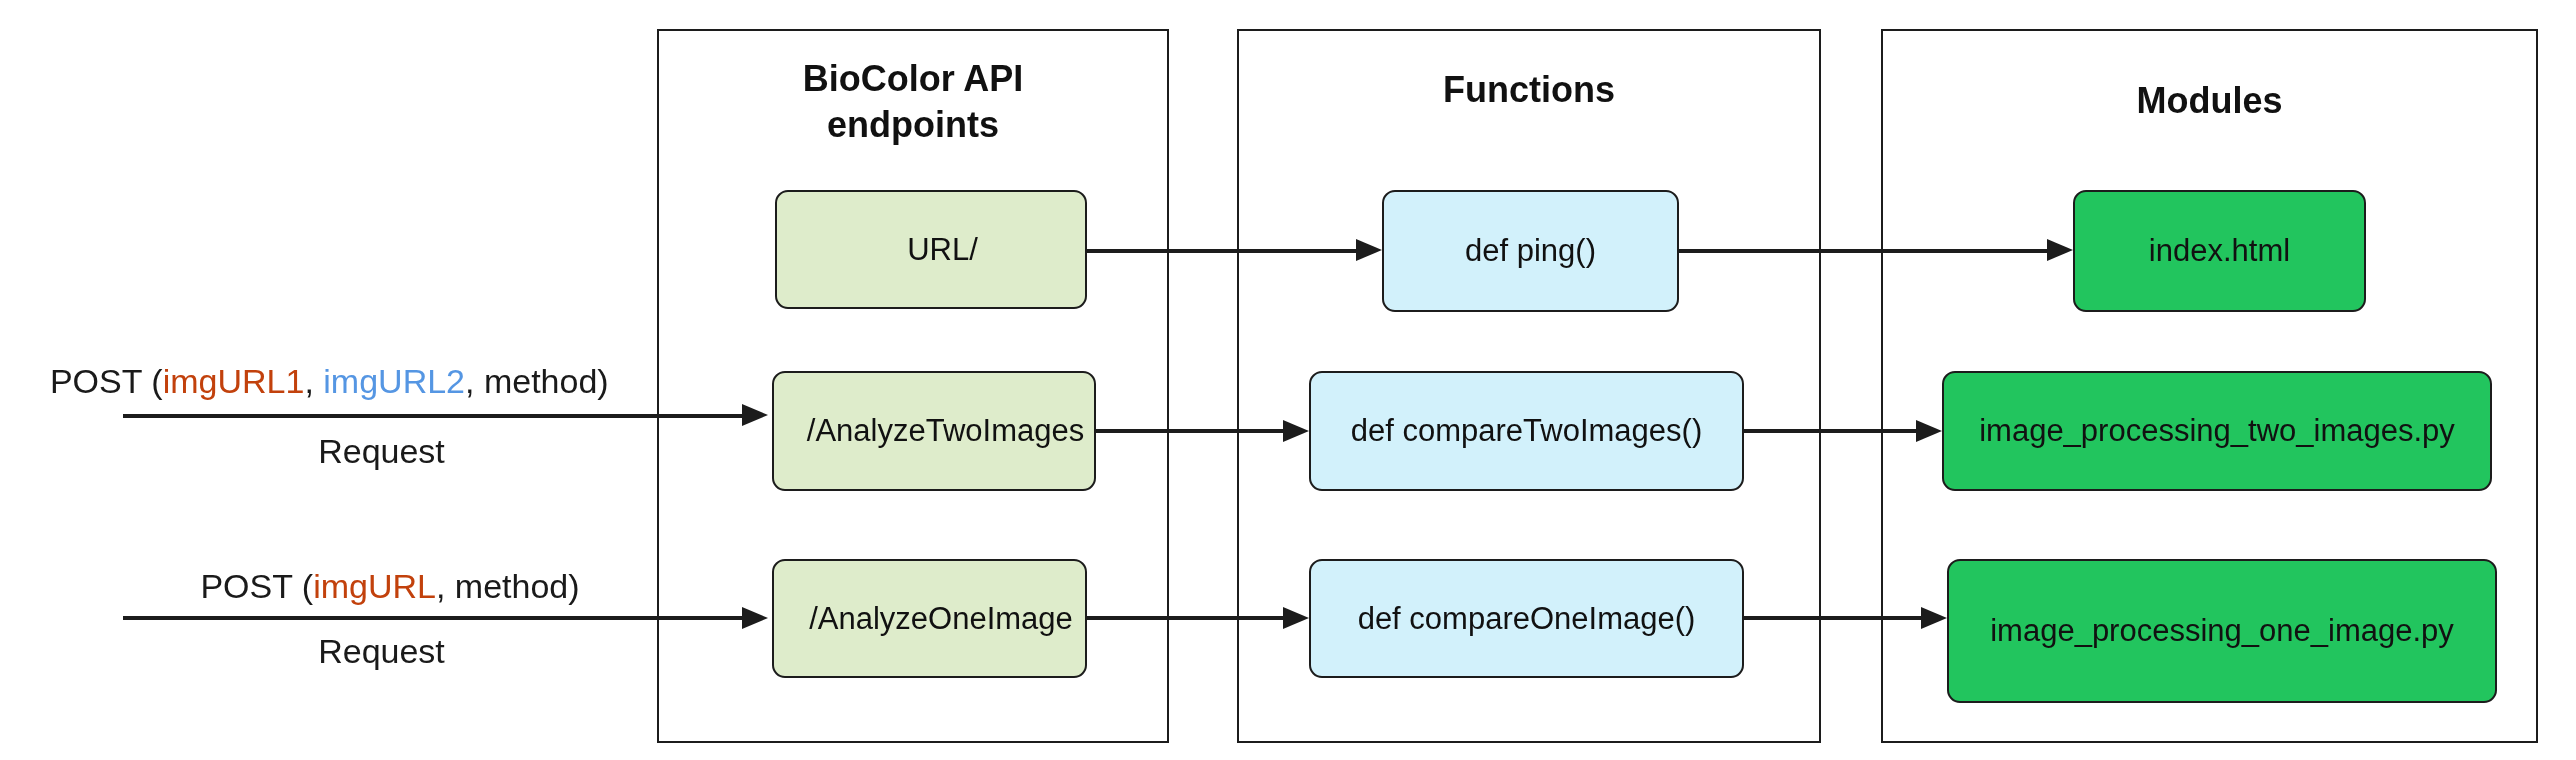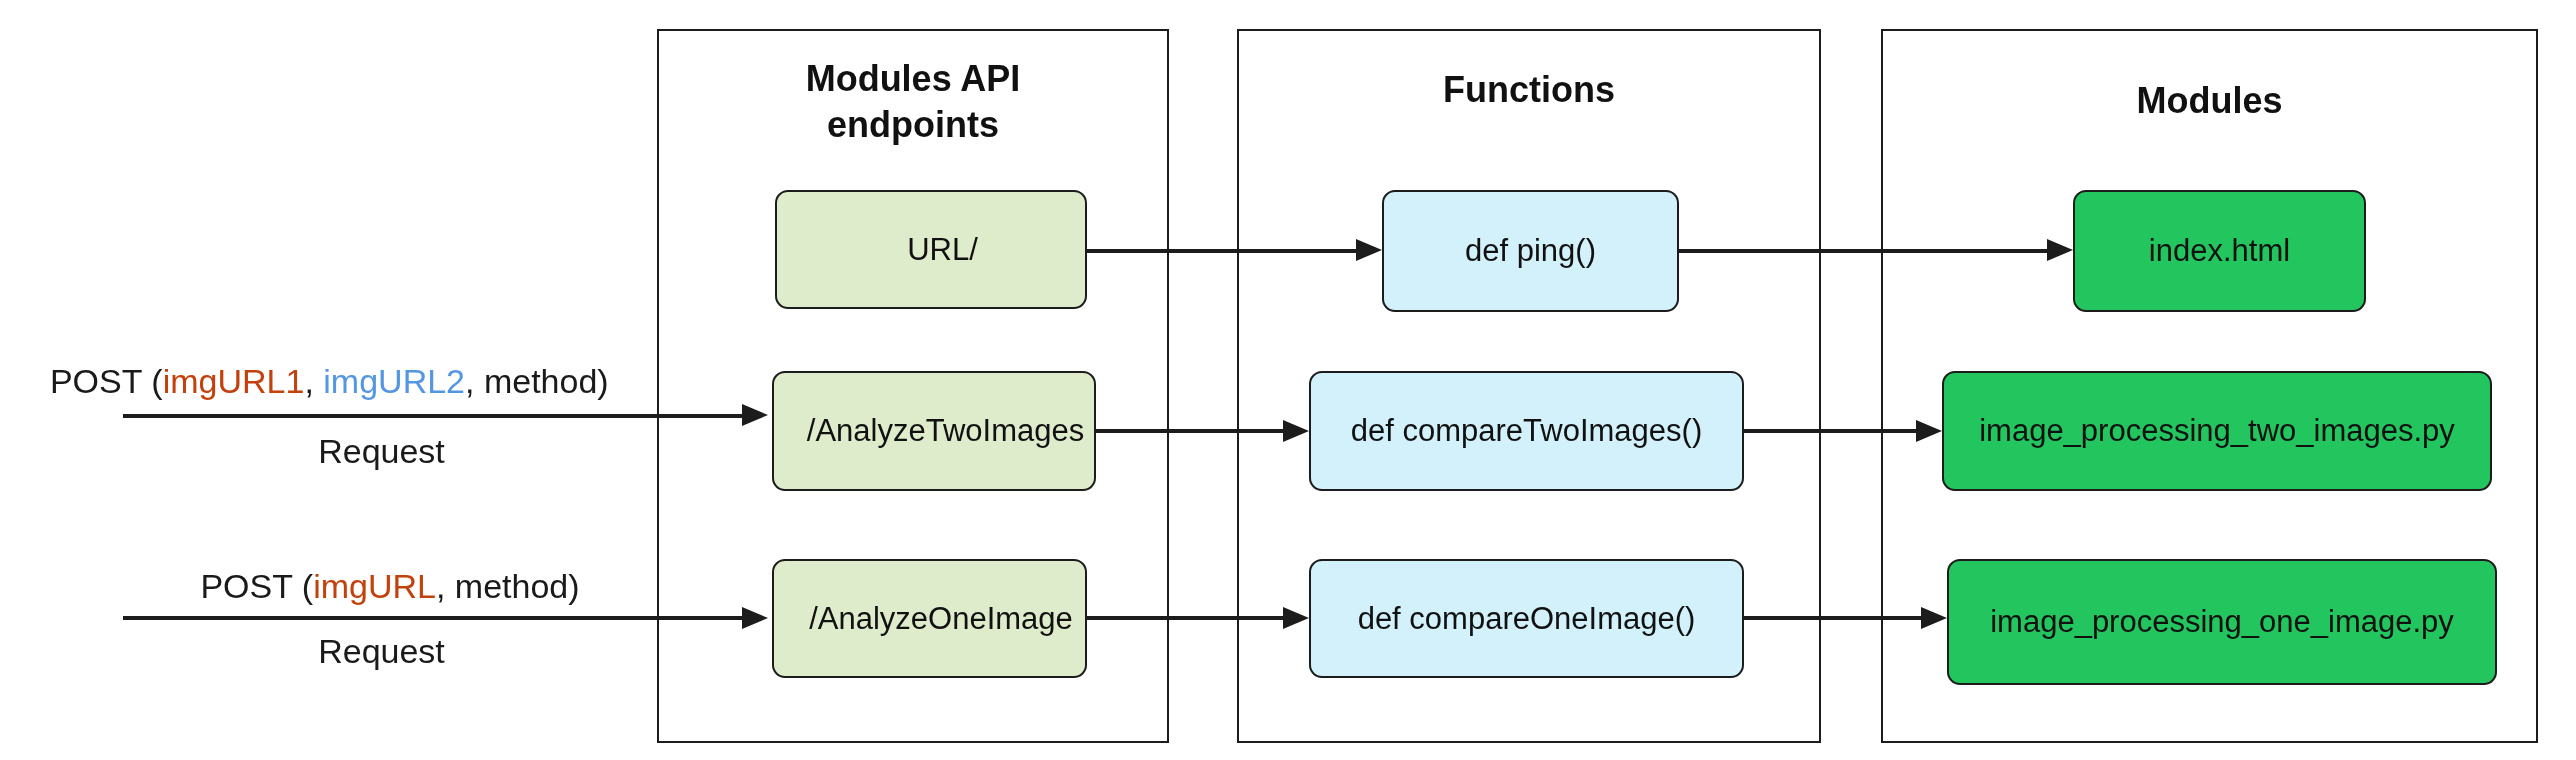--- a/index.html
+++ b/index.html
@@ -90,7 +90,7 @@
   <div class="request-label" style="left:219px; top:633px; width:325px;">Request</div>
 
   <div class="container" style="left:657px; top:29px; width:512px; height:714px;">
-    <div class="container-title" style="top:25px;">Modules API
+    <div class="container-title" style="top:25px;">BioColor API
 endpoints</div>
   </div>
 

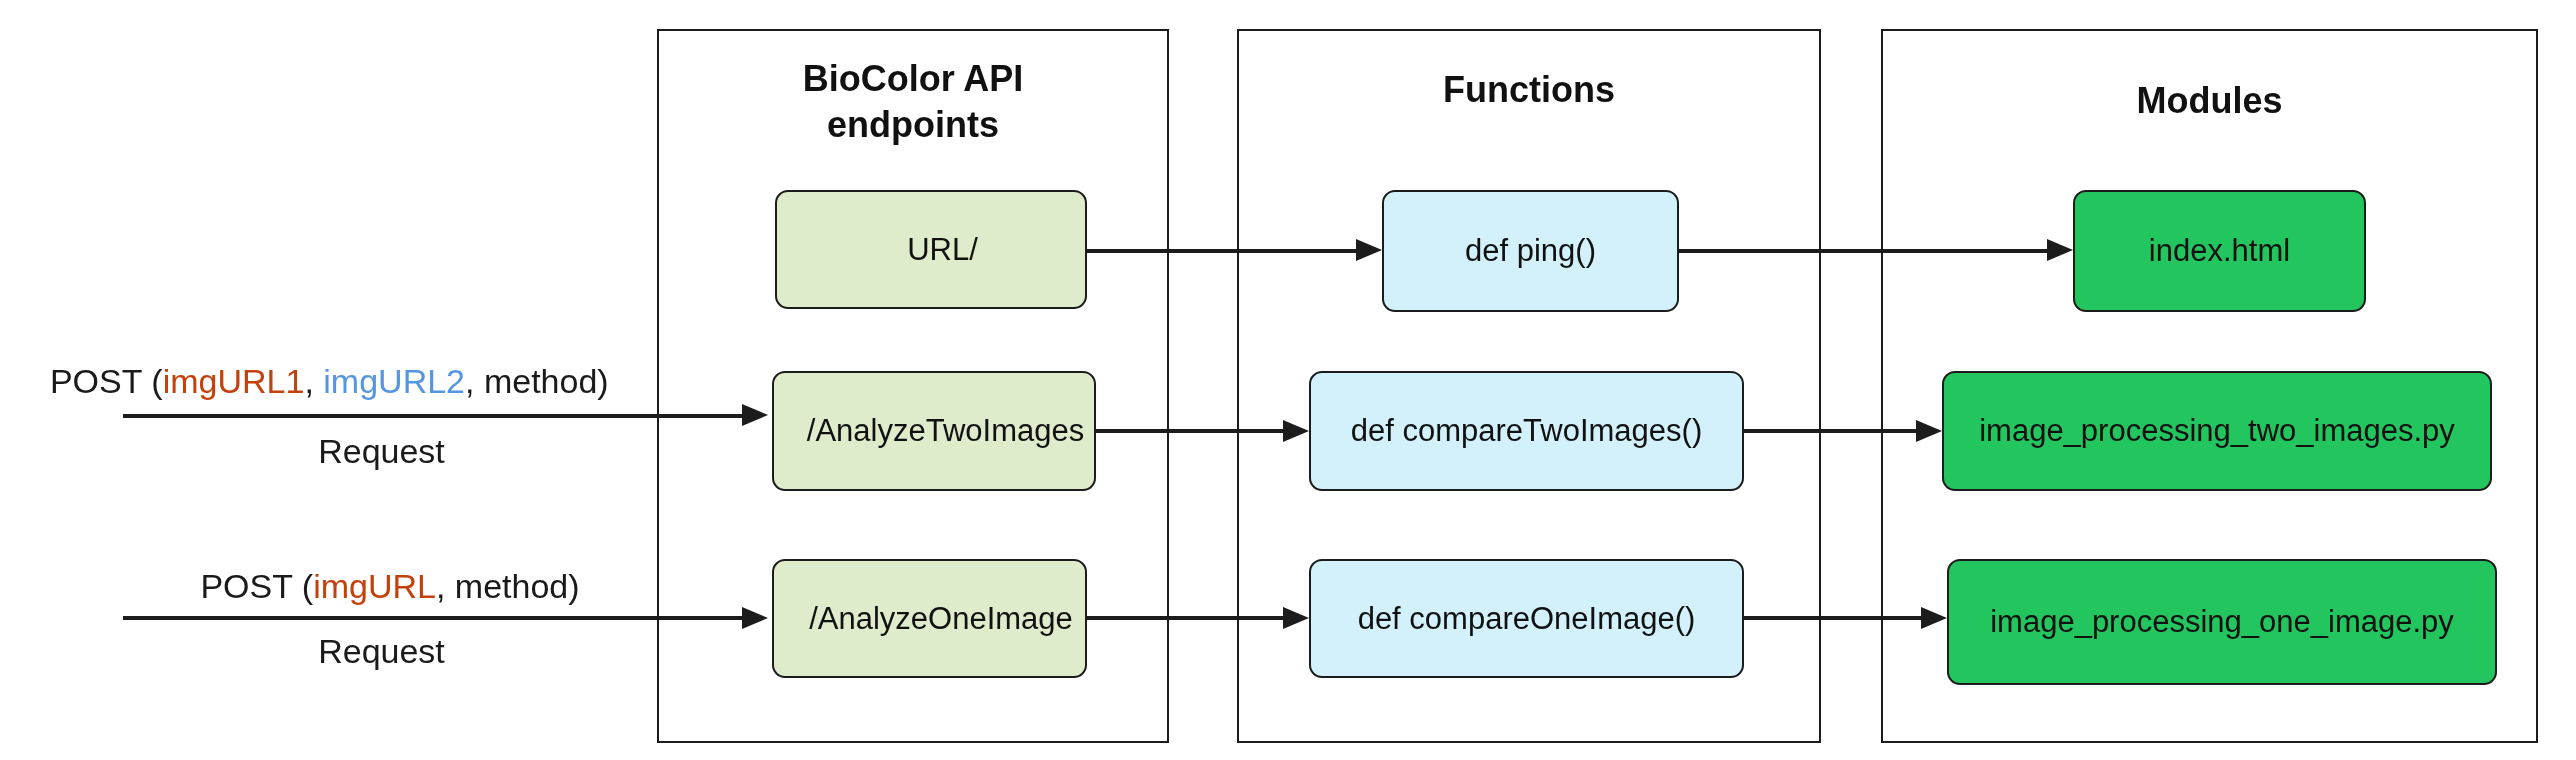--- a/index.html
+++ b/index.html
@@ -112,7 +112,7 @@
 
   <div class="box pink" style="left:2073px; top:190px; width:293px; height:122px;">index.html</div>
   <div class="box pink" style="left:1942px; top:371px; width:550px; height:120px;">image_processing_two_images.py</div>
-  <div class="box pink" style="left:1947px; top:559px; width:550px; height:126px;">image_processing_one_image.py</div>
+  <div class="box pink" style="left:1947px; top:559px; width:550px; height:144px;">image_processing_one_image.py</div>
 
   <div class="aline" style="left:1087px; top:249px; width:272px;"></div>
   <div class="ahead" style="left:1356px; top:239px;"></div>

